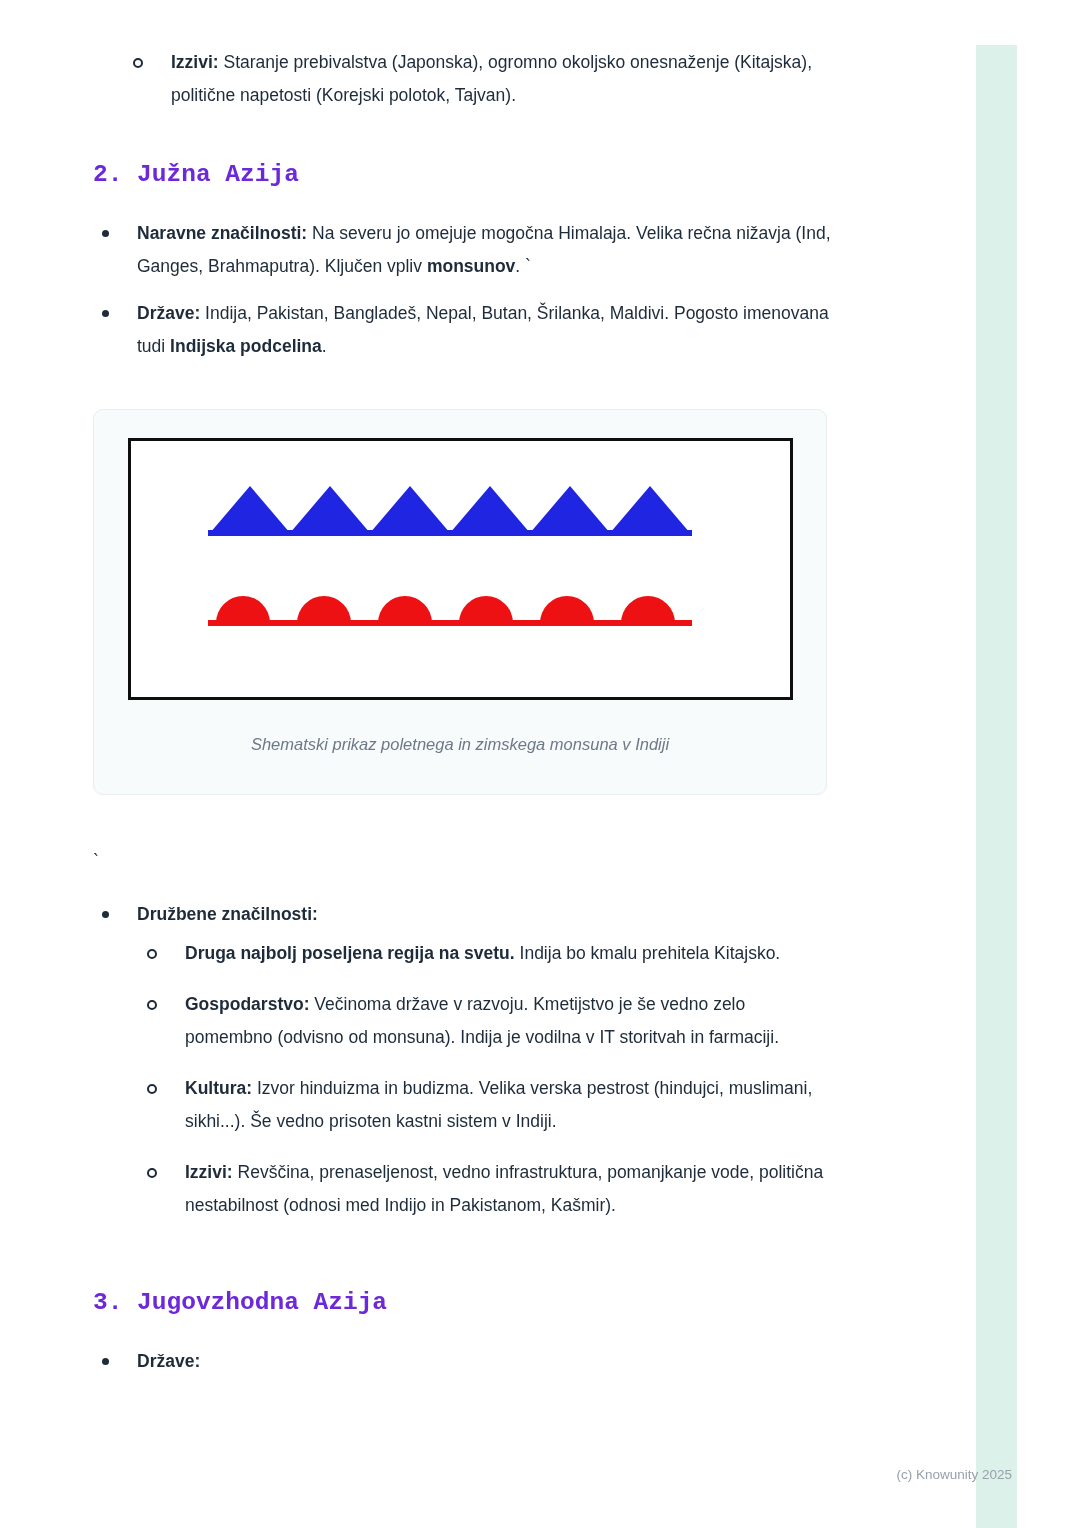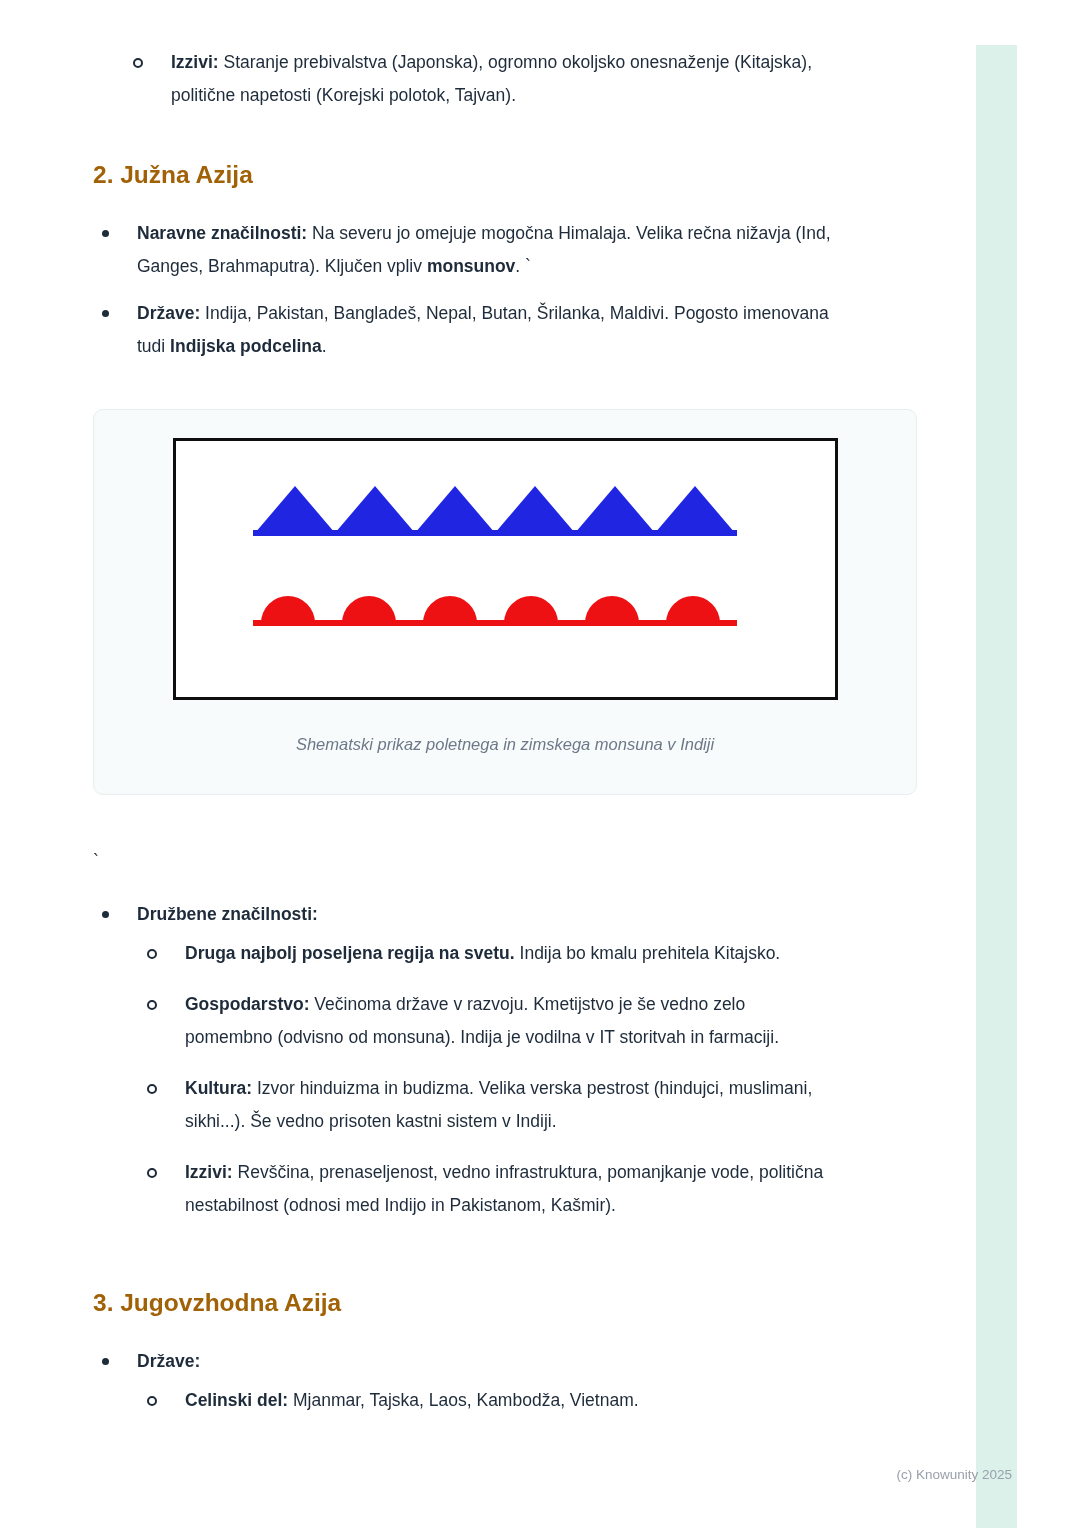--- a/index.html
+++ b/index.html
@@ -36,8 +36,8 @@
   .txt { flex:1; min-width:0; }
   .top-list { margin-top:46px; margin-left:40px; }
   .heading {
-    font-size:24.5px; font-weight:700; color:#a16207;
-    margin-top:46px; margin-bottom:26px;
+    font-size:24.5px; font-weight:700; color:#6d28d9;
+    margin-top:46px; margin-bottom:26px;font-family:Liberation Mono, monospace;
   }
   .main-list .item { margin-bottom:14px; }
   .sub-list { margin-top:6px; margin-left:10px; }

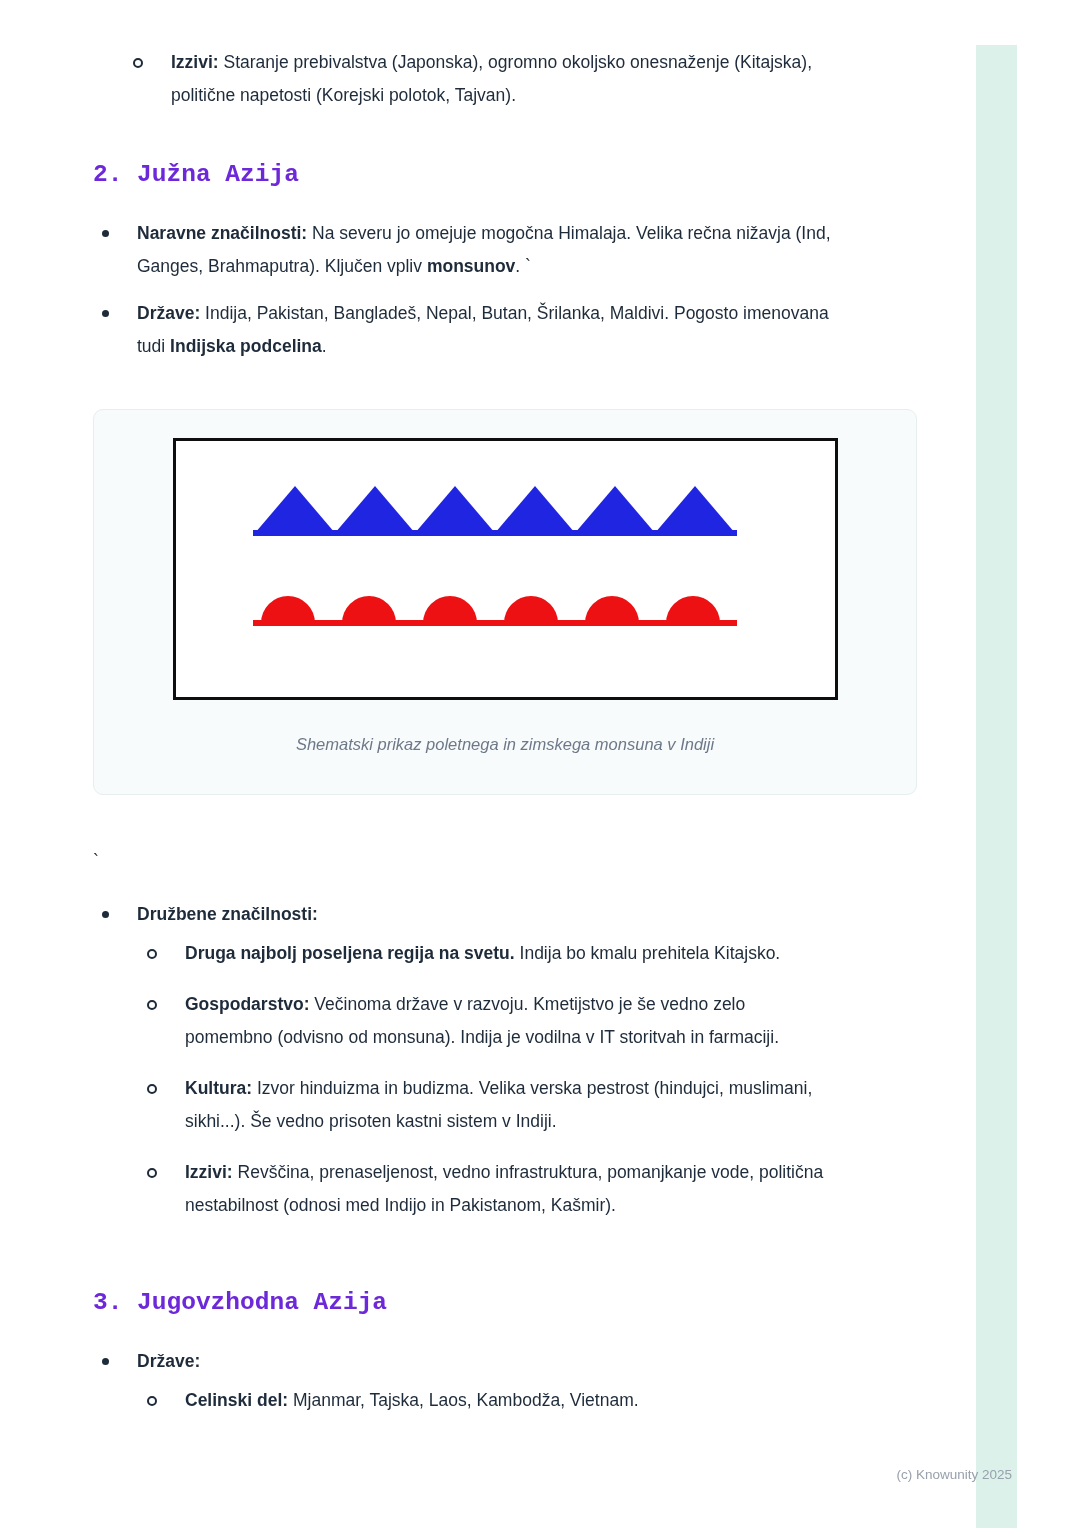--- a/index.html
+++ b/index.html
@@ -43,7 +43,7 @@
   .sub-list { margin-top:6px; margin-left:10px; }
   .sub-list .item { margin-bottom:18px; }
   .figure-card {
-    width:824px; margin-top:46px;
+    width:734px; margin-top:46px;
     background:#f8fbfb; border:1px solid #e6eeee; border-radius:10px;
     padding:28px 0 38px;
   }

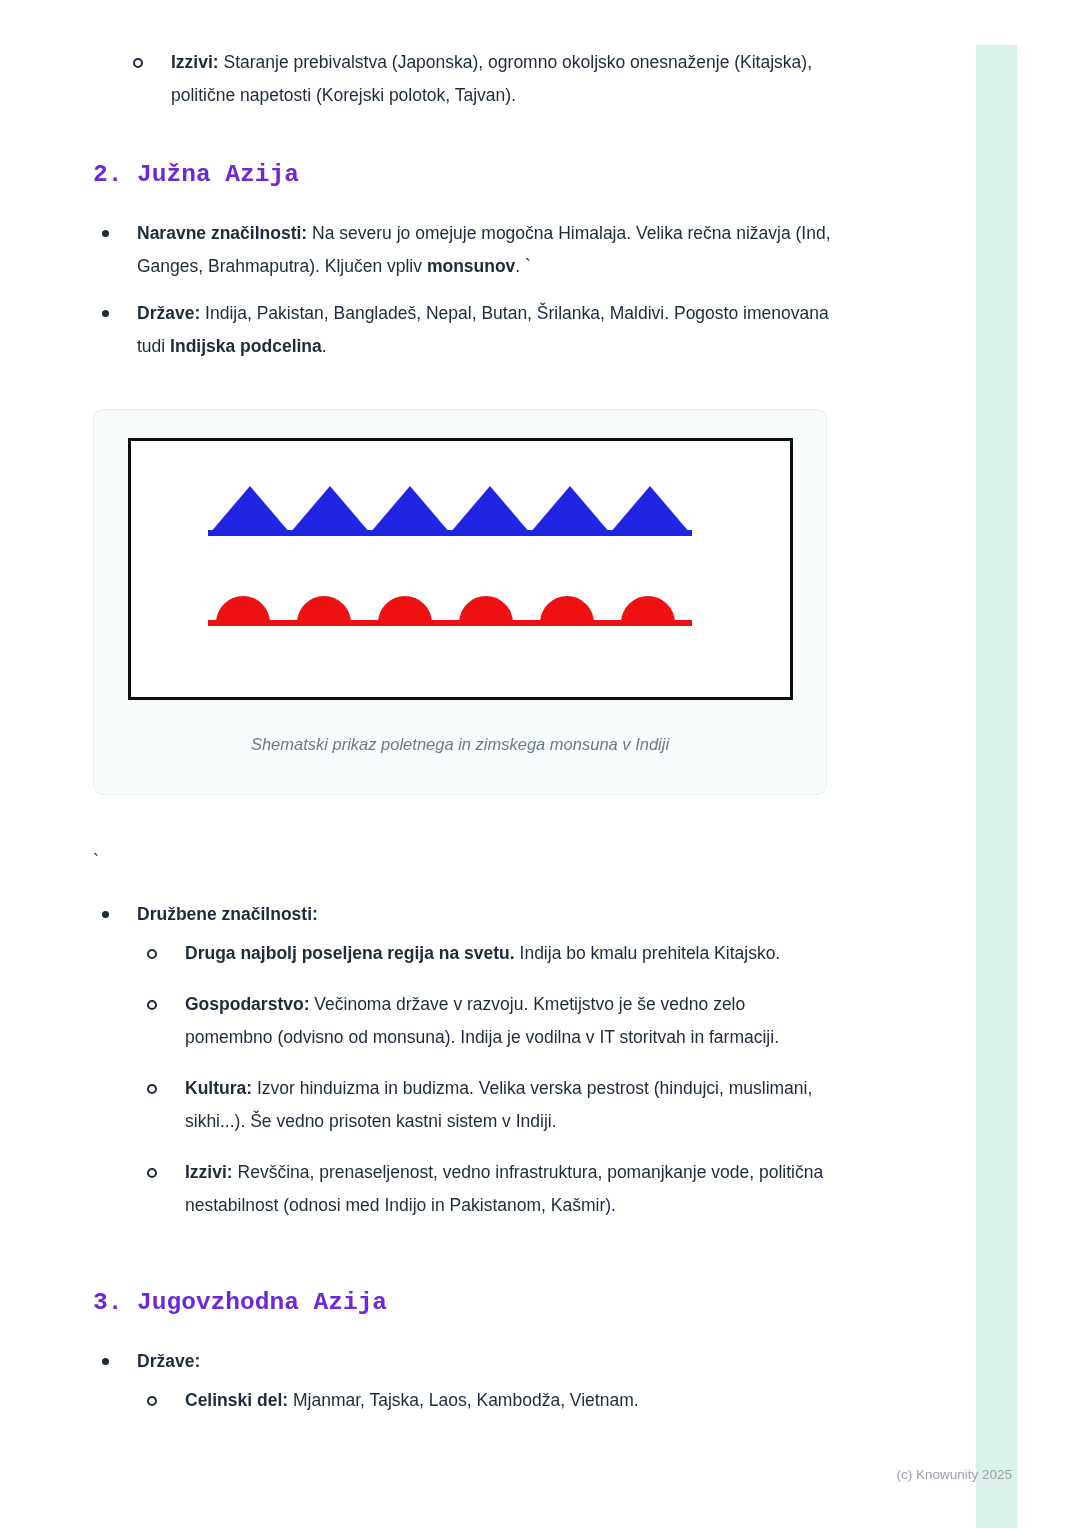--- a/index.html
+++ b/index.html
@@ -153,12 +153,6 @@
       <span class="marker dot"></span>
       <div class="txt">
         <span class="b">Države:</span>
-        <ul class="sub-list">
-          <li class="item">
-            <span class="marker ring"></span>
-            <div class="txt"><span class="b">Celinski del:</span><span> Mjanmar, Tajska, Laos, Kambodža, Vietnam.</span></div>
-          </li>
-        </ul>
       </div>
     </li>
   </ul>

